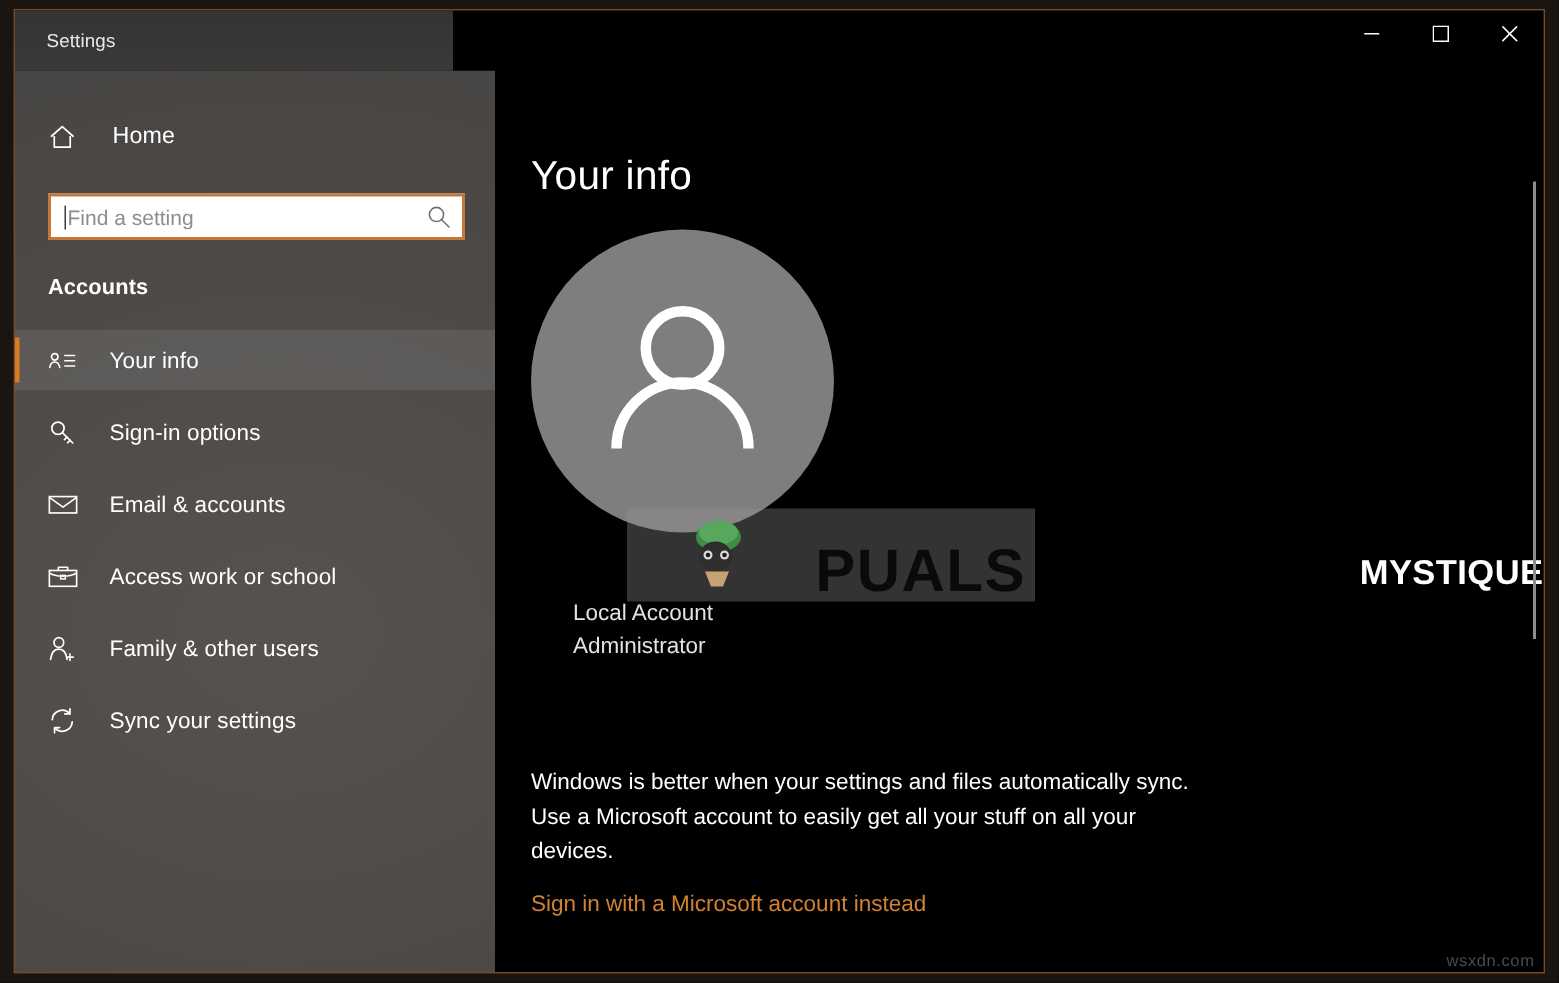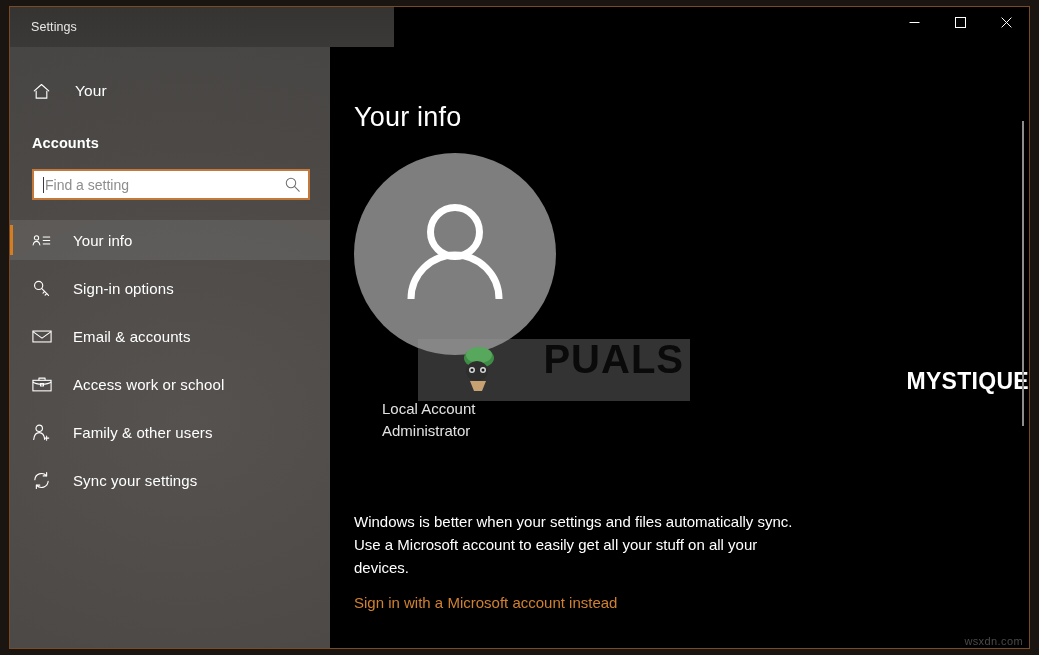--- a/index.html
+++ b/index.html
@@ -31,7 +31,7 @@
     z-index: 5;
   }
   #titlebar-left {
-    width: 384px;
+    width: 292px;
     height: 40px;
     background: linear-gradient(180deg, #363432 0%, #3b3937 100%);
     display: flex;

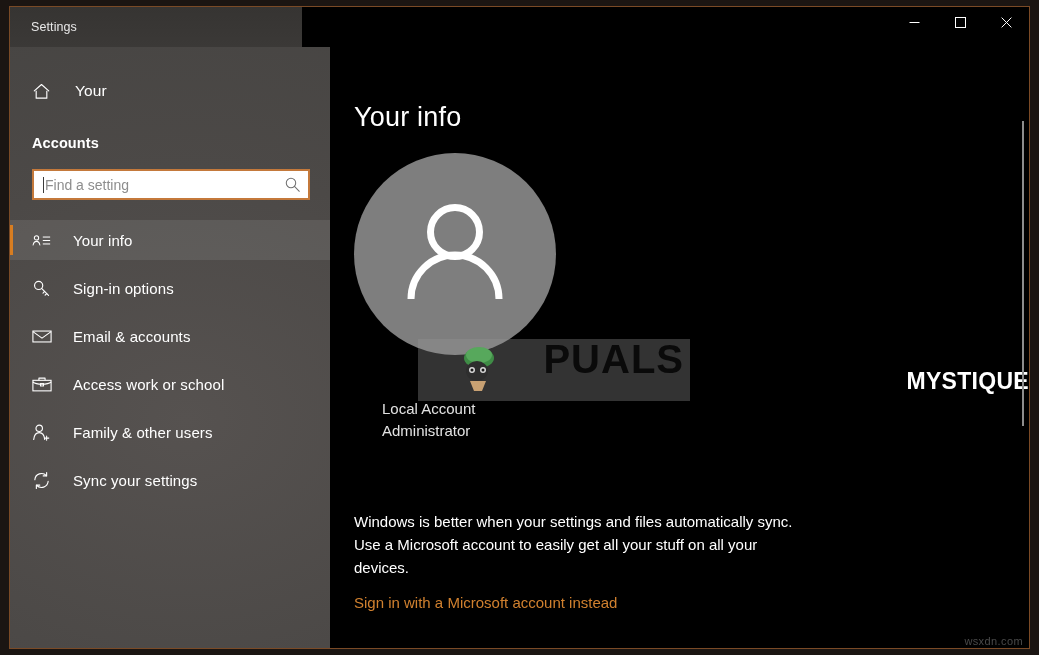--- a/index.html
+++ b/index.html
@@ -320,7 +320,7 @@
             <path d="M4.4 9.1 L4.4 17 L15.6 17 L15.6 9.1" fill="none" stroke="#ffffff" stroke-width="1.2" stroke-linejoin="round"></path>
           </svg>
         </span>
-        <span class="lb">Your</span>
+        <span class="lb">Home</span>
       </div>
 
       <div id="accounts-head">Accounts</div>

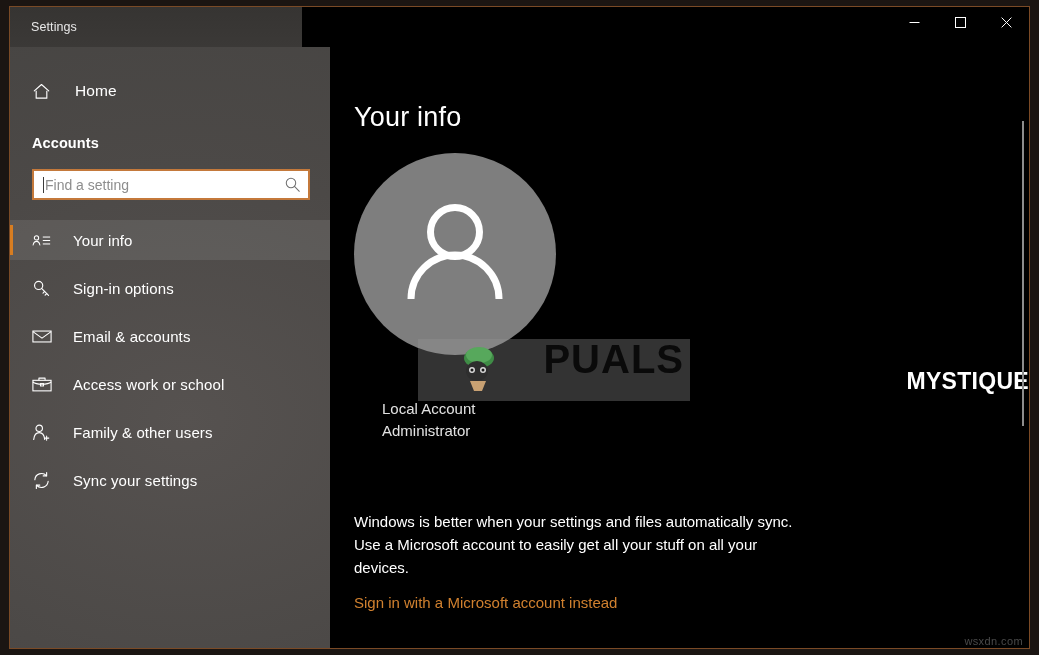--- a/index.html
+++ b/index.html
@@ -323,8 +323,6 @@
         <span class="lb">Home</span>
       </div>
 
-      <div id="accounts-head">Accounts</div>
-
       <div id="searchbox">
         <span id="search-caret"></span>
         <input id="search-input" type="text" autocomplete="off" placeholder="Find a setting" style="">
@@ -335,6 +333,8 @@
           </svg>
         </span>
       </div>
+
+      <div id="accounts-head">Accounts</div>
 
       <div id="navlist">
 

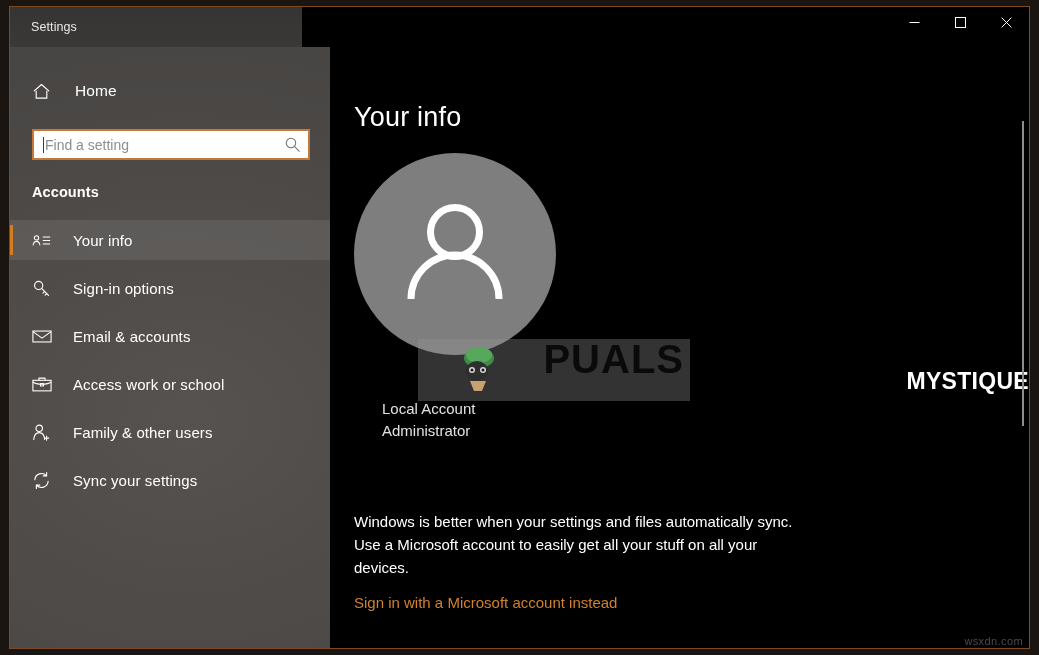--- a/index.html
+++ b/index.html
@@ -219,7 +219,7 @@
     width: 272px; height: 62px;
     background: rgba(150,150,150,.34);
     display: flex;
-    align-items: flex-start;
+    align-items: flex-end;
     justify-content: flex-end;
     padding-right: 6px;
     pointer-events: none;

